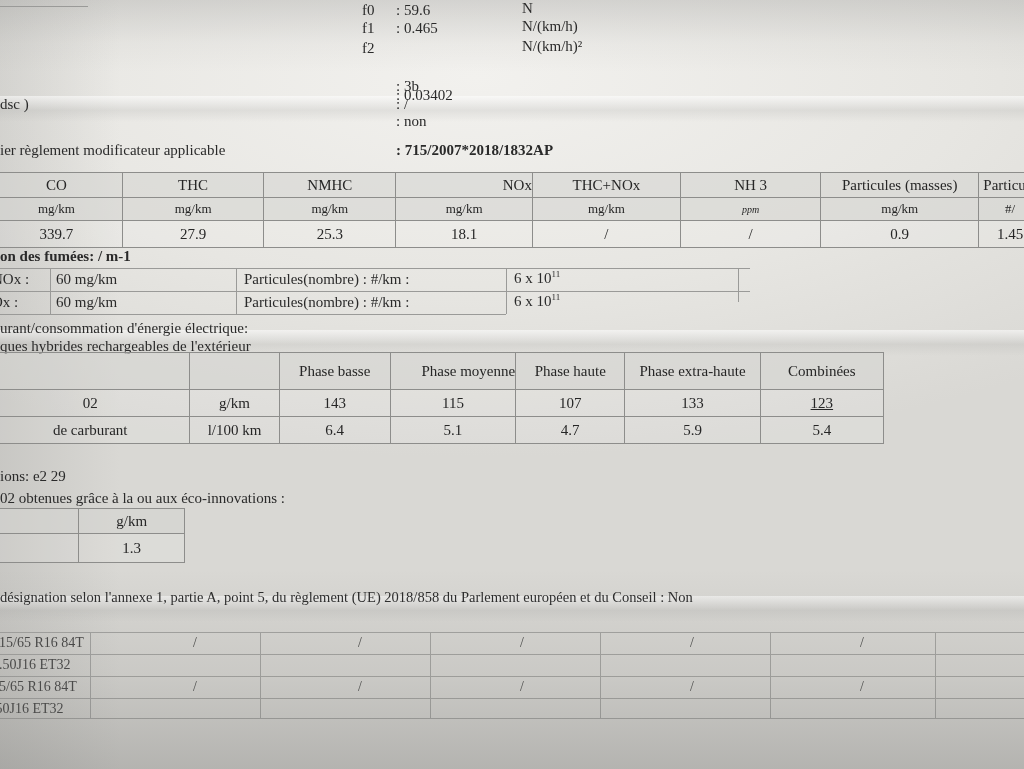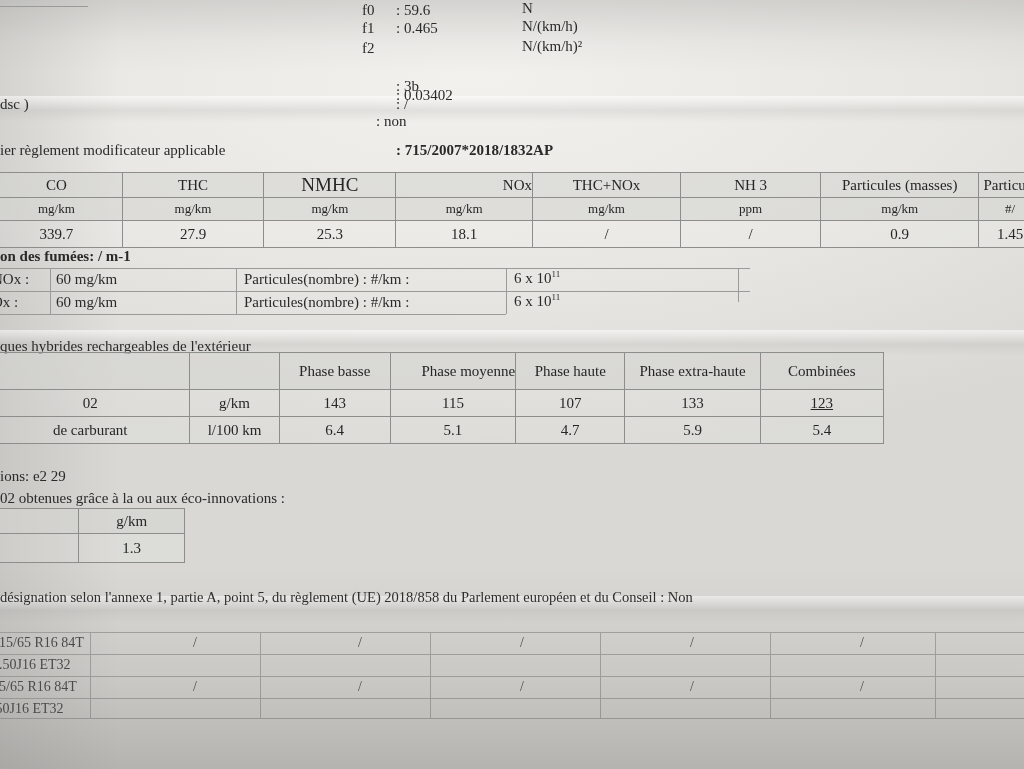--- a/index.html
+++ b/index.html
@@ -114,7 +114,7 @@
   <div class="abs t" style="left:396px; top:78px; font-size:15px;">: 3b</div>
   <div class="abs t" style="left:0px; top:96px; font-size:15px;">dsc )</div>
   <div class="abs t" style="left:396px; top:96px; font-size:15px;">: /</div>
-  <div class="abs t" style="left:376px; top:113px; font-size:15px;">: non</div>
+  <div class="abs t" style="left:396px; top:113px; font-size:15px;">: non</div>
 
   <div class="abs t" style="left:0px; top:142px; font-size:15px;">ier règlement modificateur applicable</div>
   <div class="abs t" style="left:396px; top:142px; font-size:15px; font-weight:bold;">: 715/2007*2018/1832AP</div>

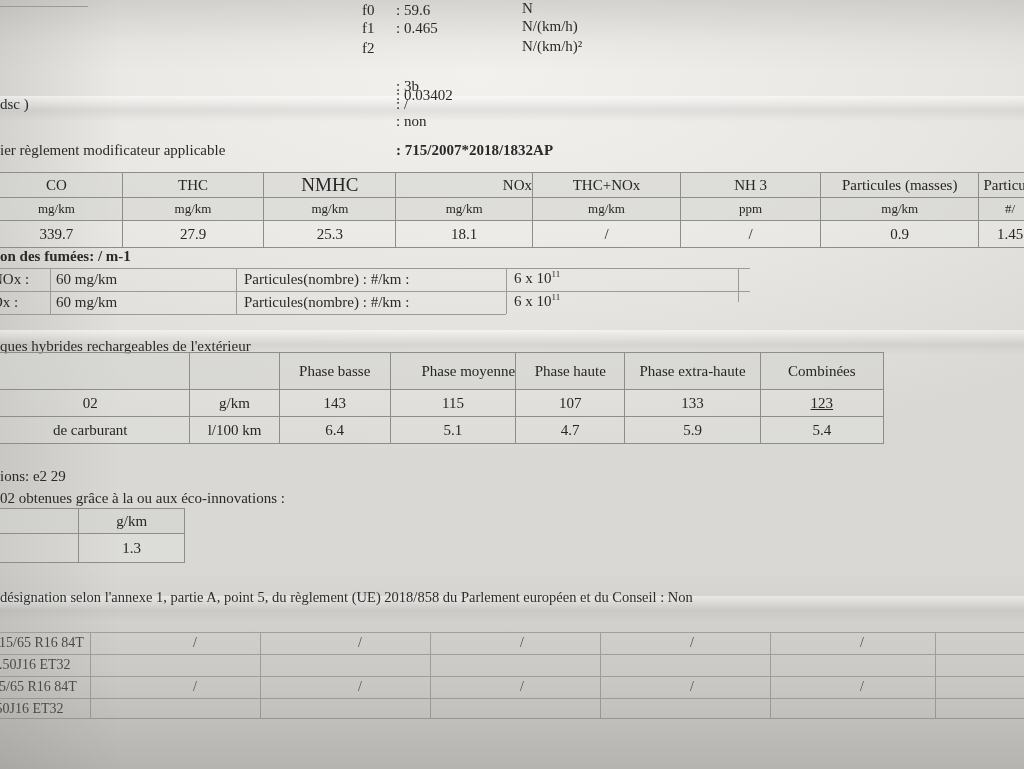--- a/index.html
+++ b/index.html
@@ -124,7 +124,7 @@
         <tr>
       <td class="hdr-cell" style="width:132px; height:24px; font-size:15px;">CO</td>
       <td class="hdr-cell" style="width:142px; font-size:15px;">THC</td>
-      <td class="hdr-cell" style="width:132px; font-size:19px;">NMHC</td>
+      <td class="hdr-cell" style="width:132px; font-size:15px;">NMHC</td>
       <td class="hdr-cell" style="width:137px; font-size:15px;text-align:right;">NOx</td>
       <td class="hdr-cell" style="width:148px; font-size:15px;text-align:center;">THC+NOx</td>
       <td class="hdr-cell" style="width:141px; font-size:15px;">NH 3</td>

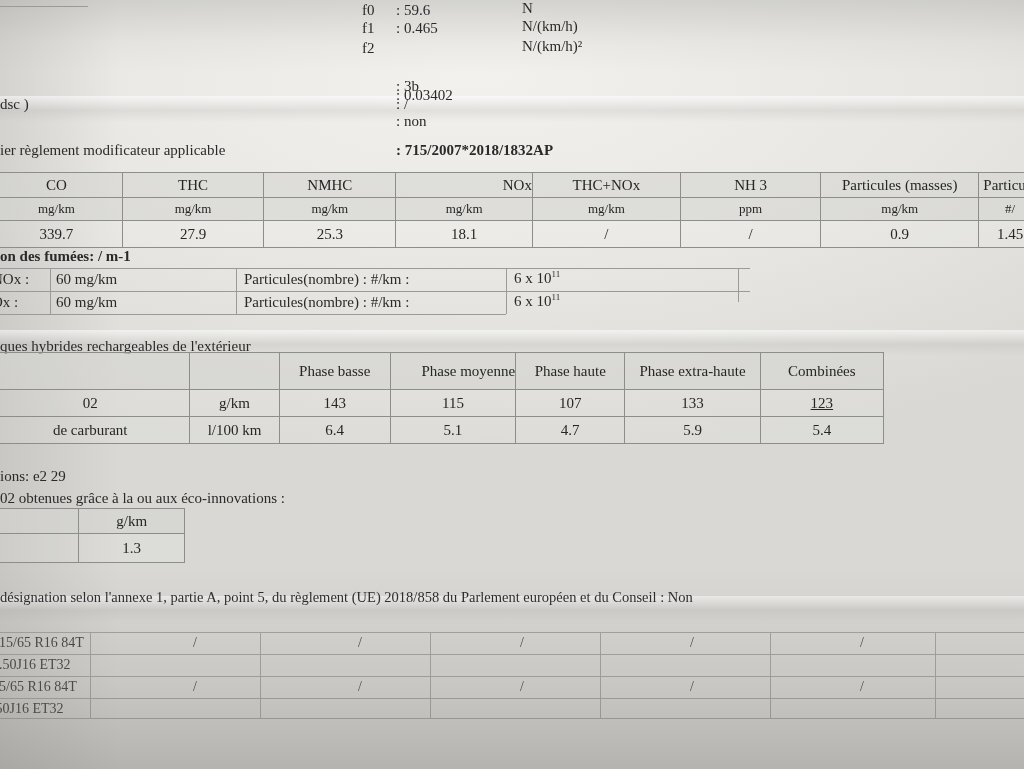--- a/index.html
+++ b/index.html
@@ -137,7 +137,7 @@
       <td class="hdr-cell" style="font-size:13px;">mg/km</td>
       <td class="hdr-cell" style="font-size:13px;">mg/km</td>
       <td class="hdr-cell" style="font-size:13px;">mg/km</td>
-      <td class="hdr-cell" style="font-size:13px;">ppm</td>
+      <td class="hdr-cell" style="font-size:10px;font-style:italic;">ppm</td>
       <td class="hdr-cell" style="font-size:13px;">mg/km</td>
       <td class="hdr-cell" style="font-size:13px;">#/</td>
     </tr>

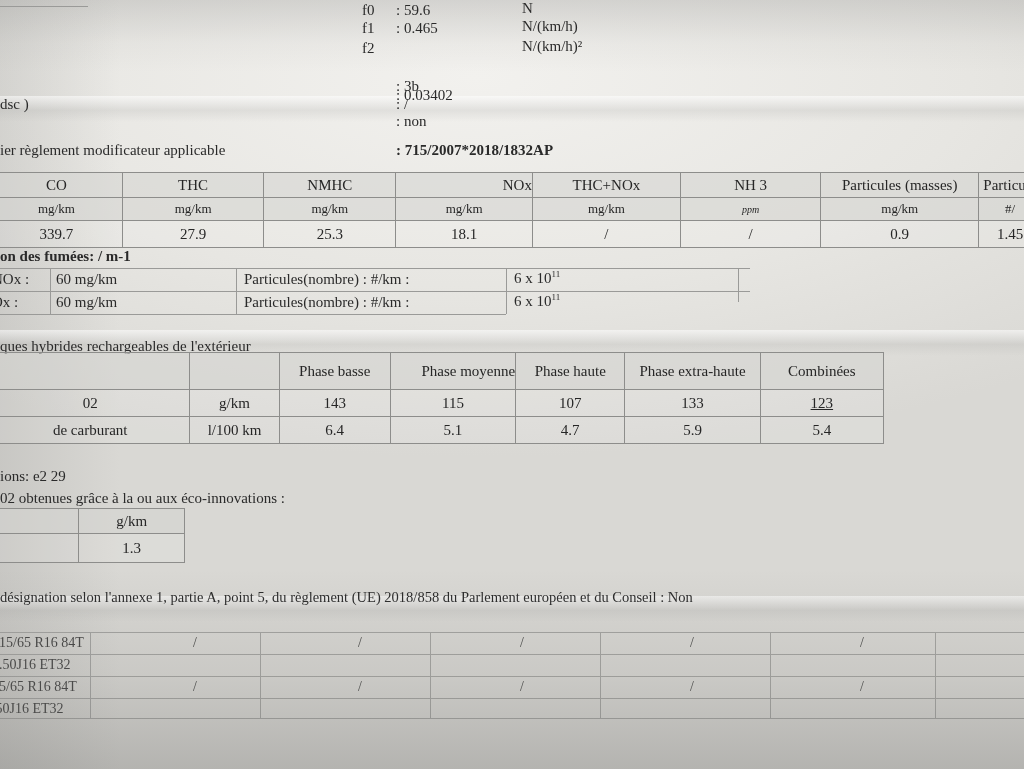--- a/index.html
+++ b/index.html
@@ -176,6 +176,7 @@
     <div class="abs t" style="left:524px; top:25px; font-size:15px;"><span>6 x 10</span><span class="sup">11</span></div>
   </div>
 
+  <div class="abs t" style="left:0px; top:320px; font-size:15px;">urant/consommation d'énergie électrique:</div>
   <div class="abs t" style="left:0px; top:338px; font-size:15px;">ques hybrides rechargeables de l'extérieur</div>
 
   <table class="doc" style="left:-10px; top:352px; width:894px;">

